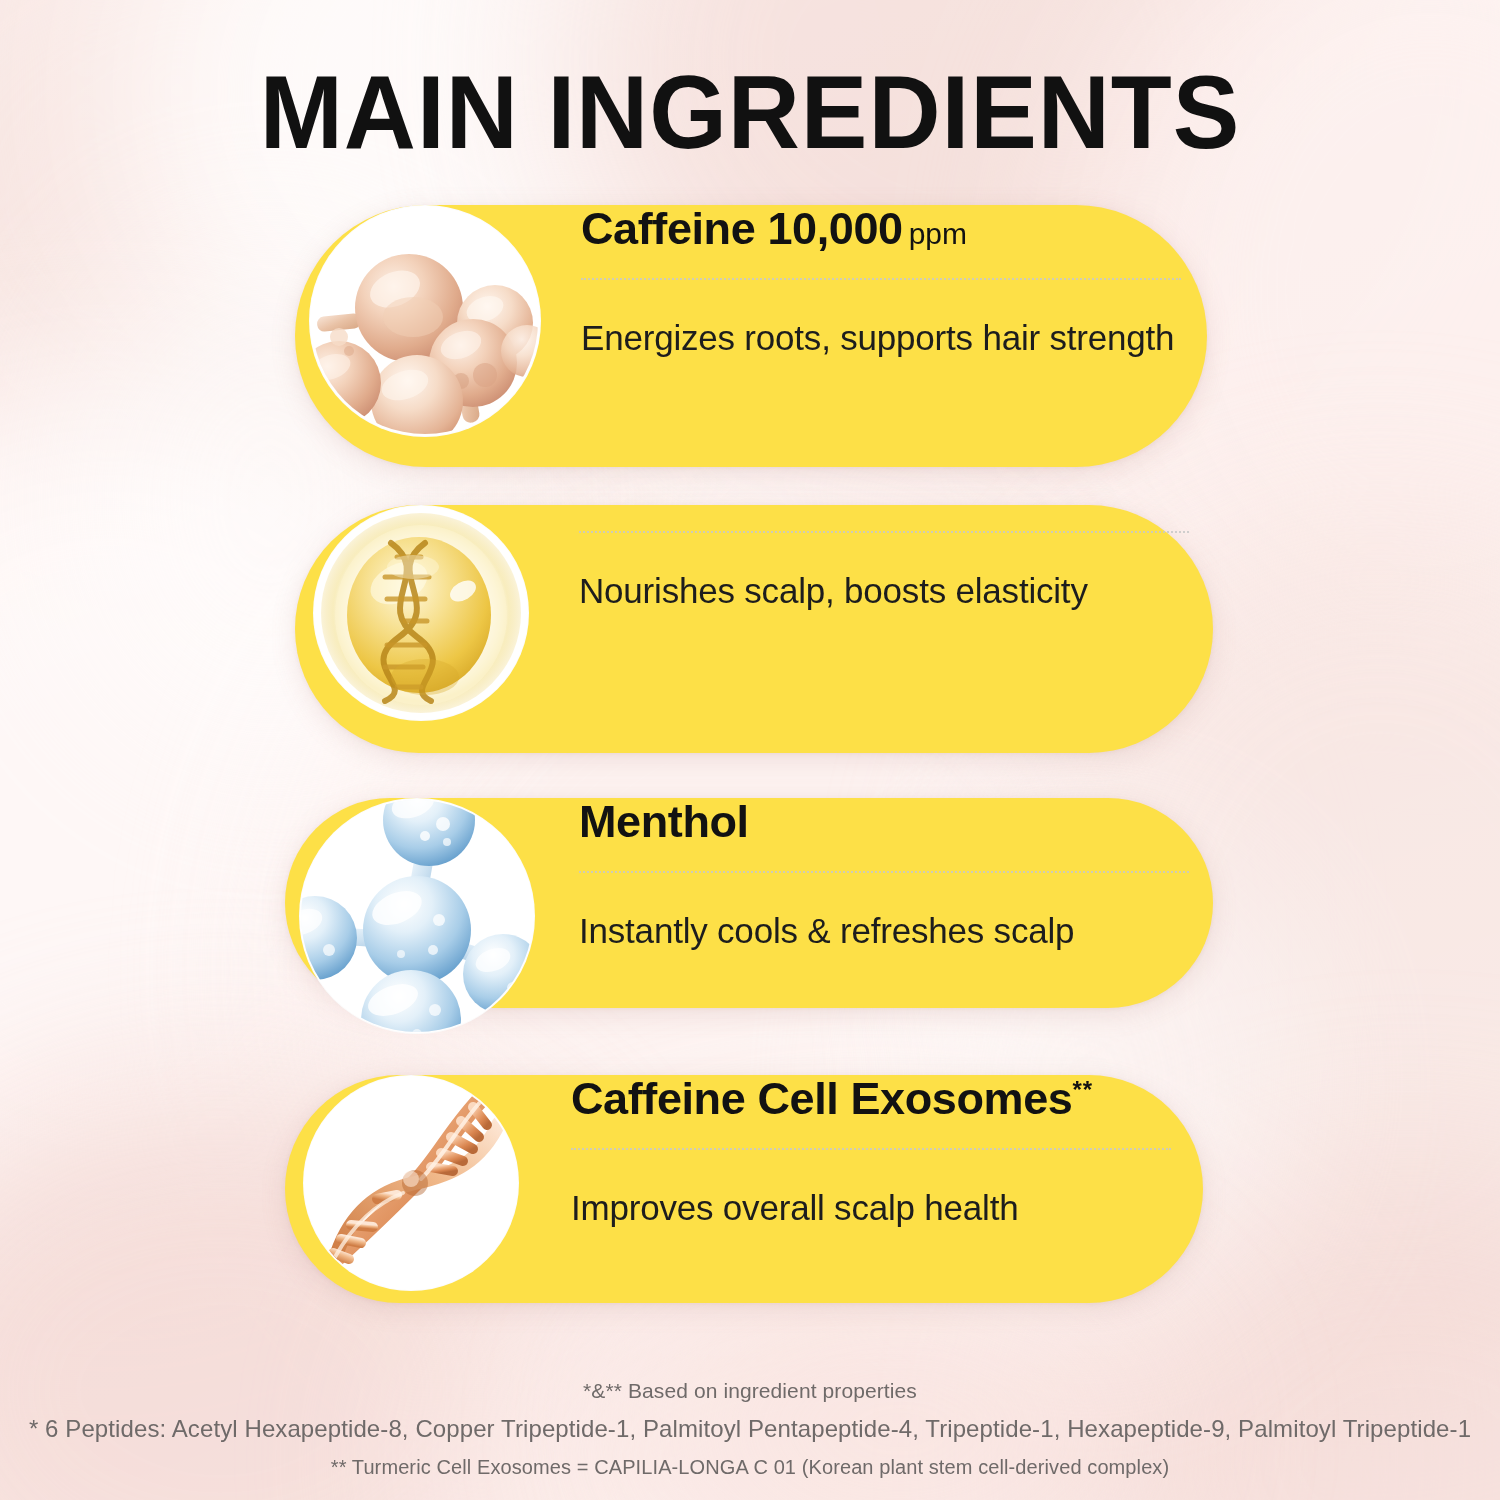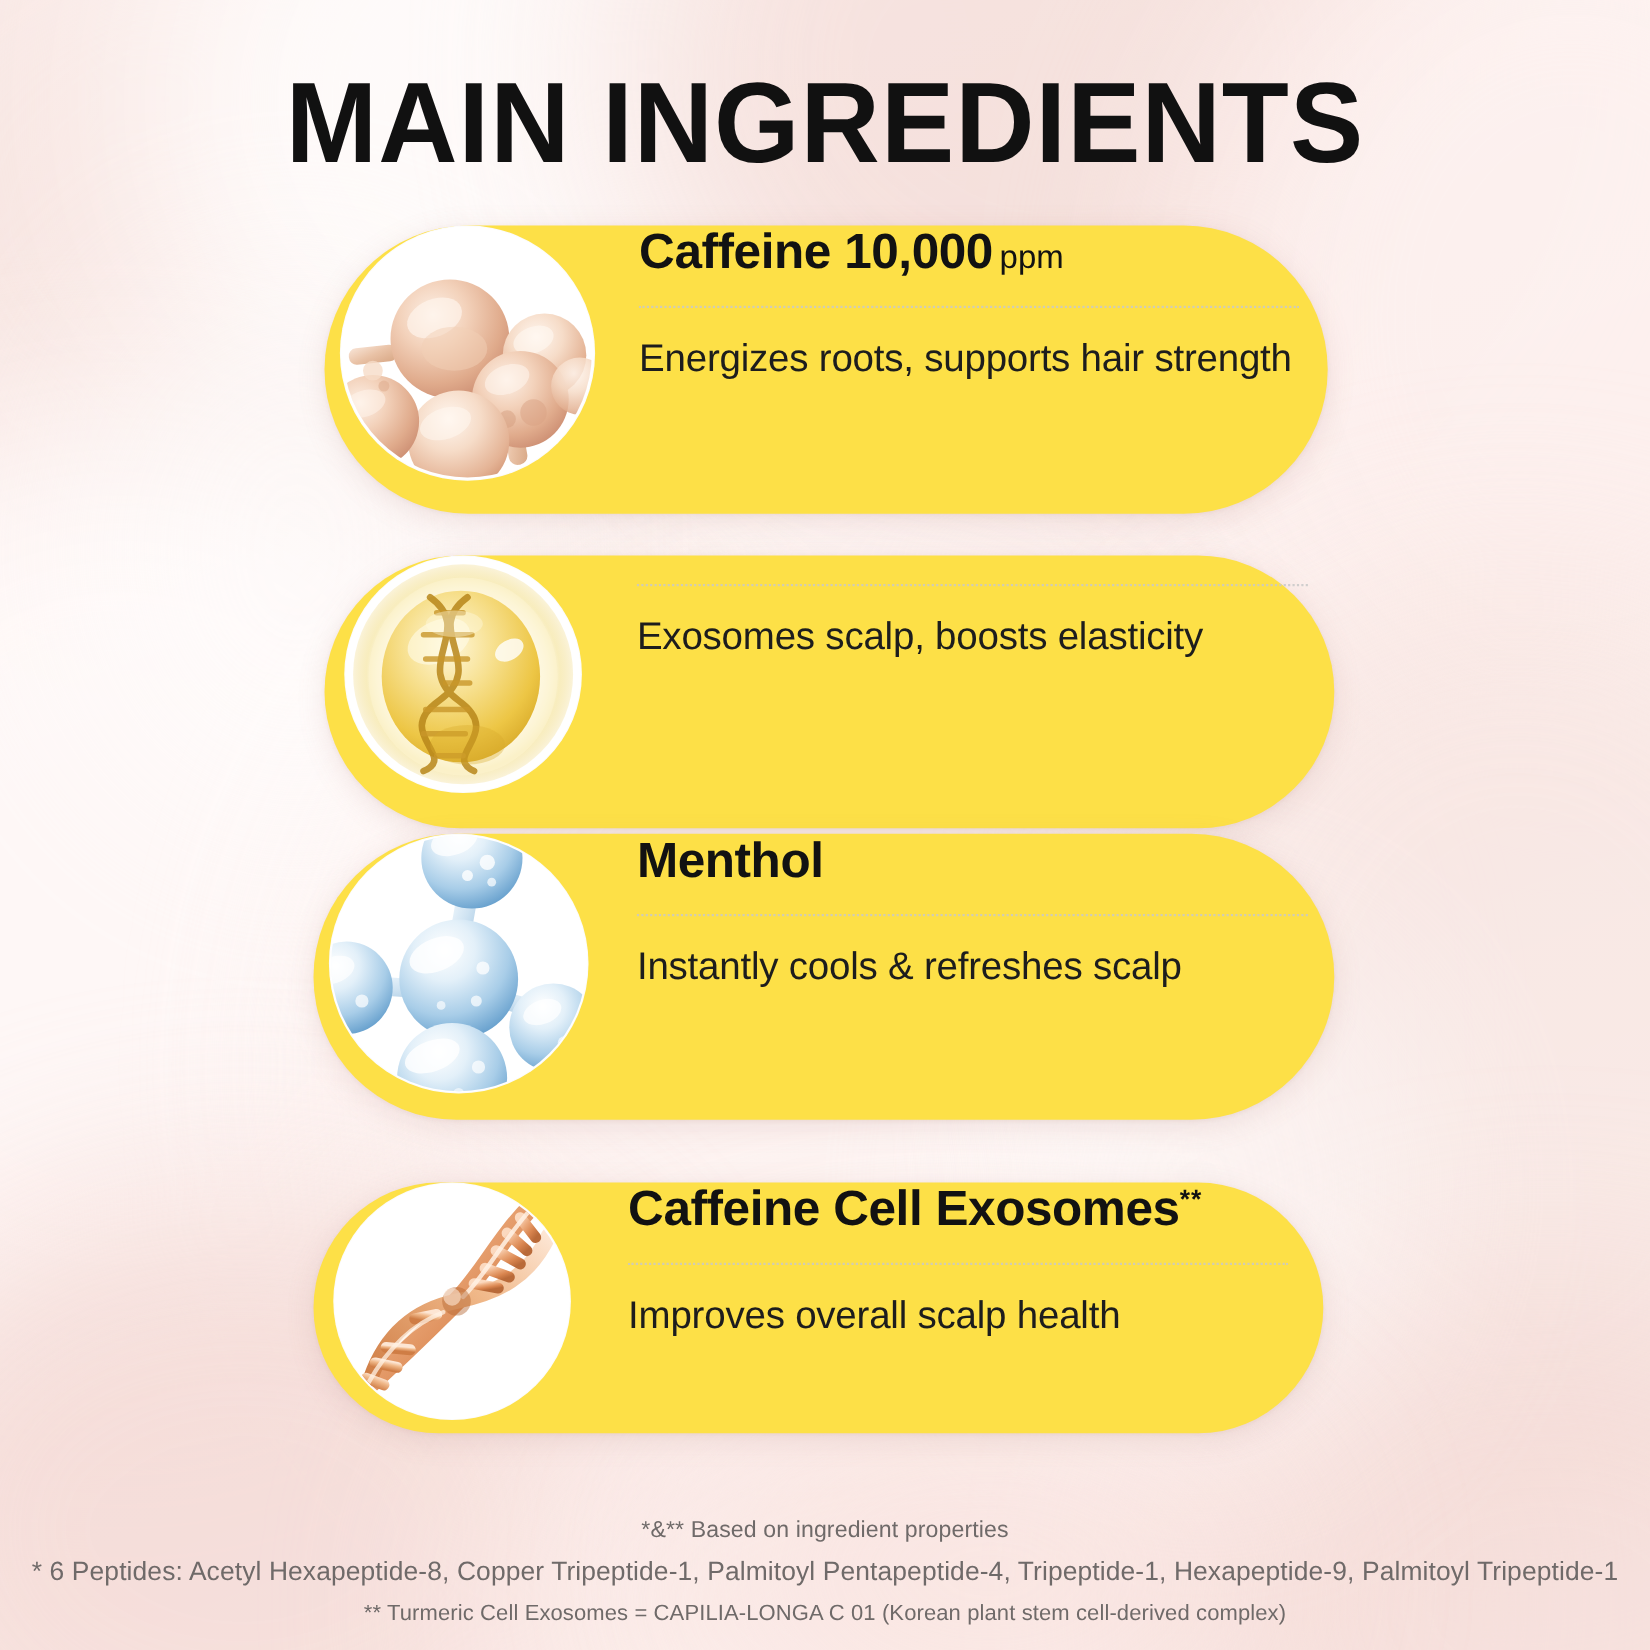--- a/index.html
+++ b/index.html
@@ -107,7 +107,7 @@
   .card.c3 .divider{width:610px;}
   .card.c4 .divider{width:600px;}
   .desc{
-    margin-top:26px;
+    margin-top:38px;
     font-size:35px;
     color:#1d1d1d;
     letter-spacing:-.2px;

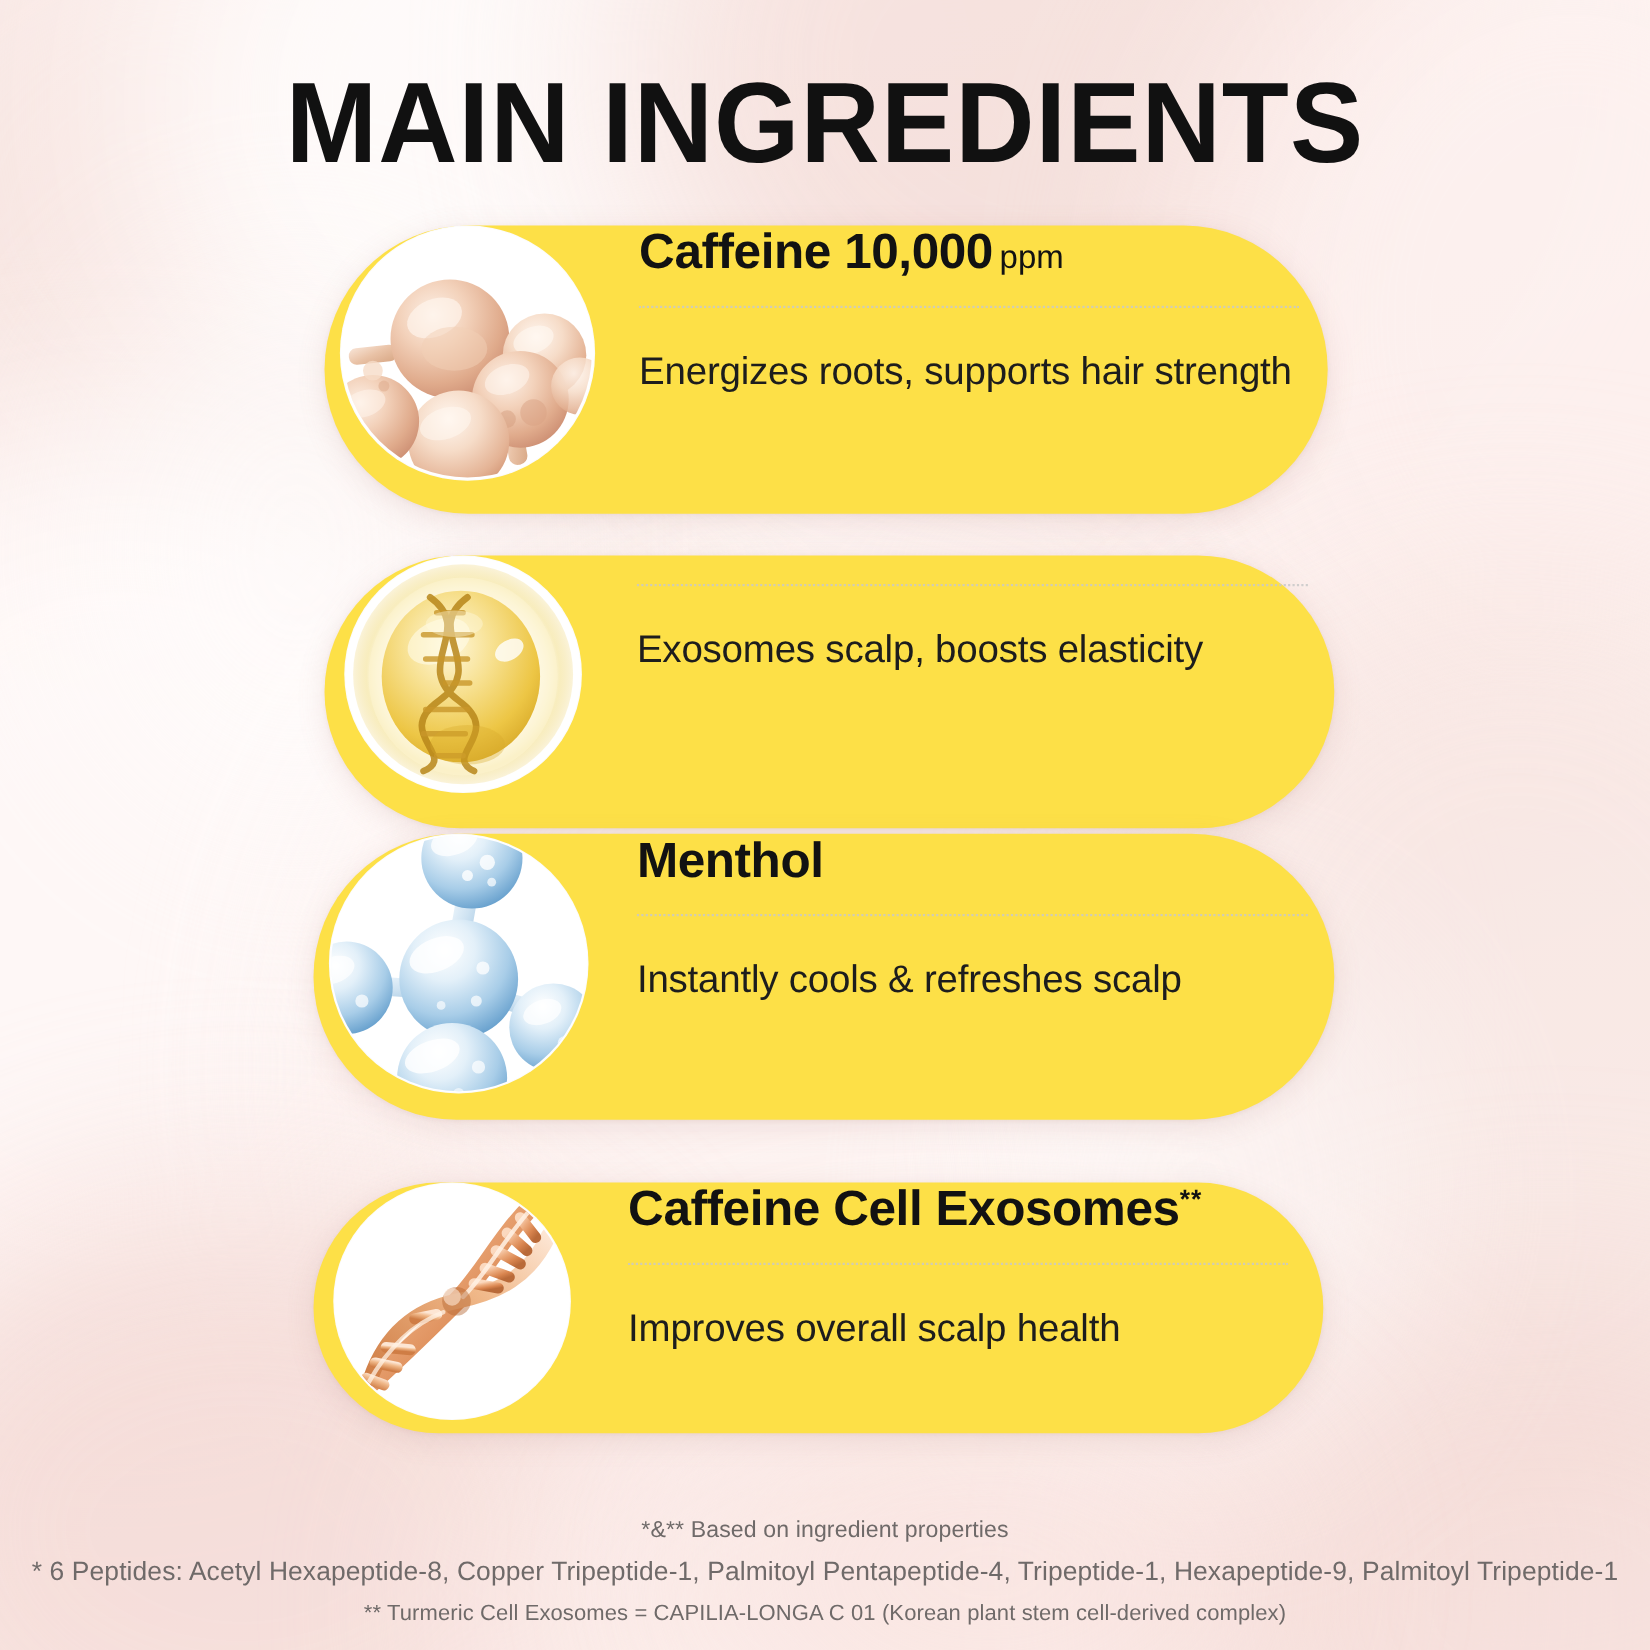--- a/index.html
+++ b/index.html
@@ -259,7 +259,7 @@
       </div>
       <div class="body">
         <div class="divider"></div>
-        <div class="desc">Exosomes scalp, boosts elasticity</div>
+        <div class="desc">Nourishes scalp, boosts elasticity</div>
       </div>
     </div>
 

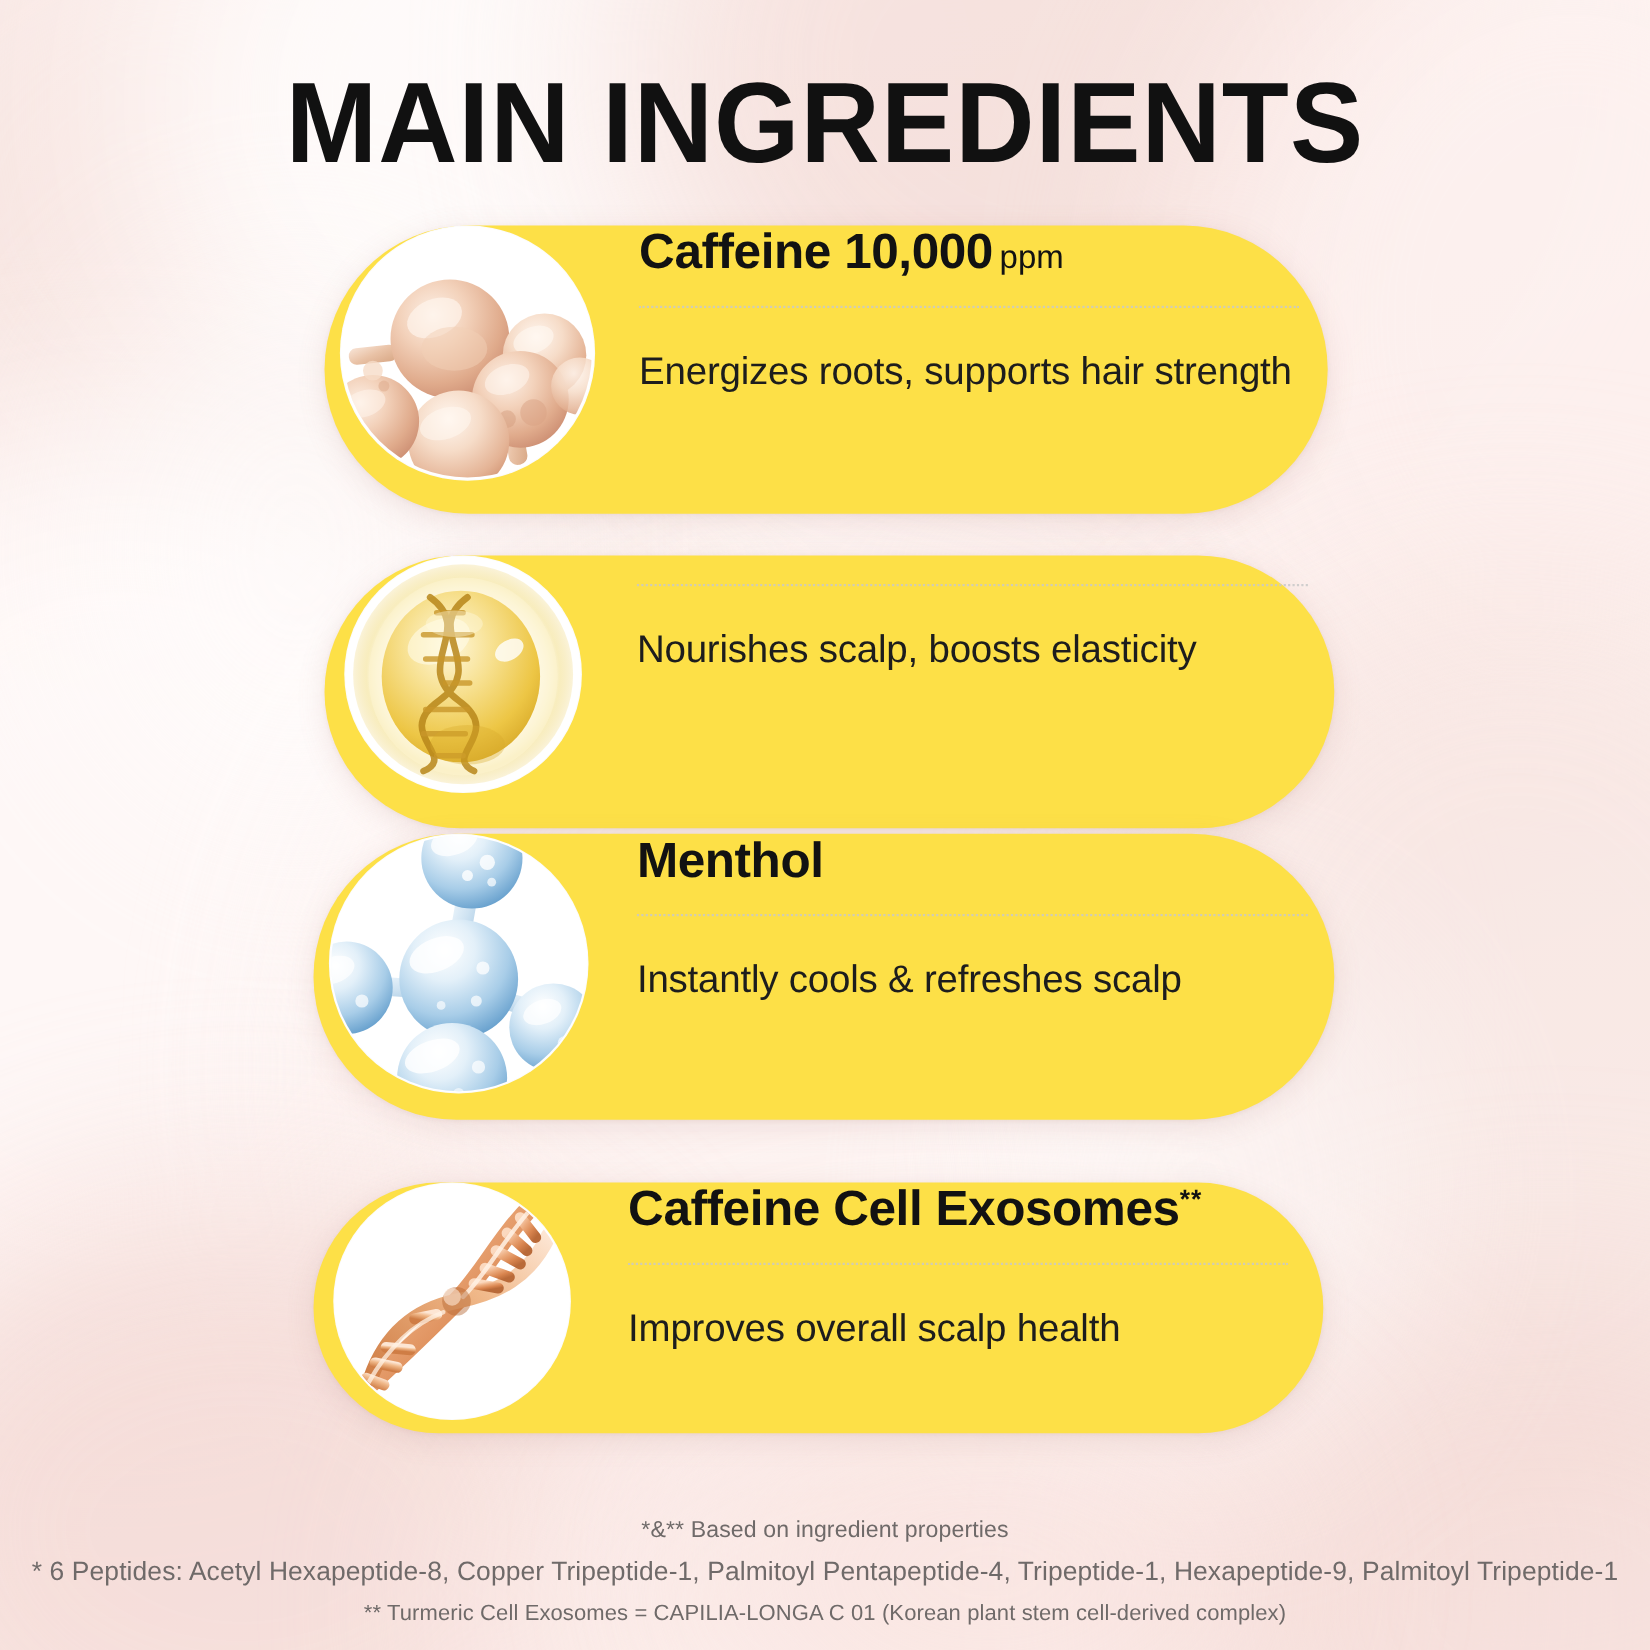--- a/index.html
+++ b/index.html
@@ -54,7 +54,7 @@
   }
   .card.c1{left:295px;top:205px;width:912px;height:262px;}
   .card.c2{left:295px;top:505px;width:918px;height:248px;}
-  .card.c3{left:285px;top:758px;width:928px;height:260px;}
+  .card.c3{left:285px;top:798px;width:928px;height:210px;}
   .card.c4{left:285px;top:1075px;width:918px;height:228px;}
 
   .icon-wrap{

